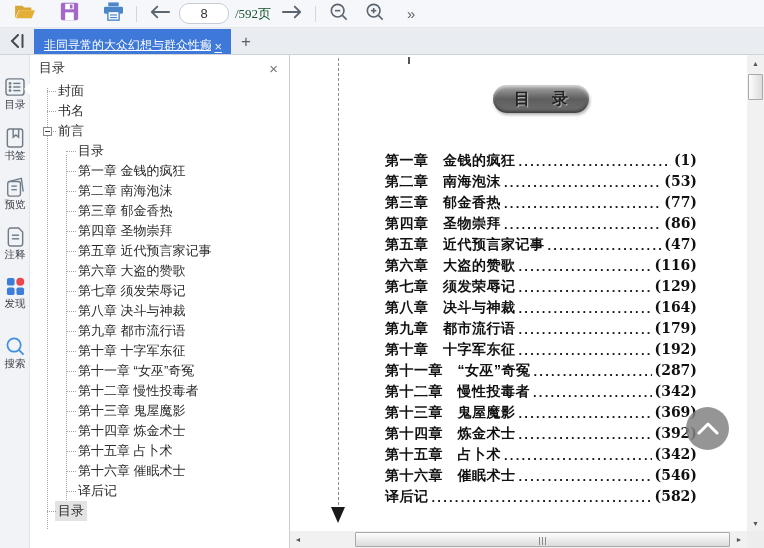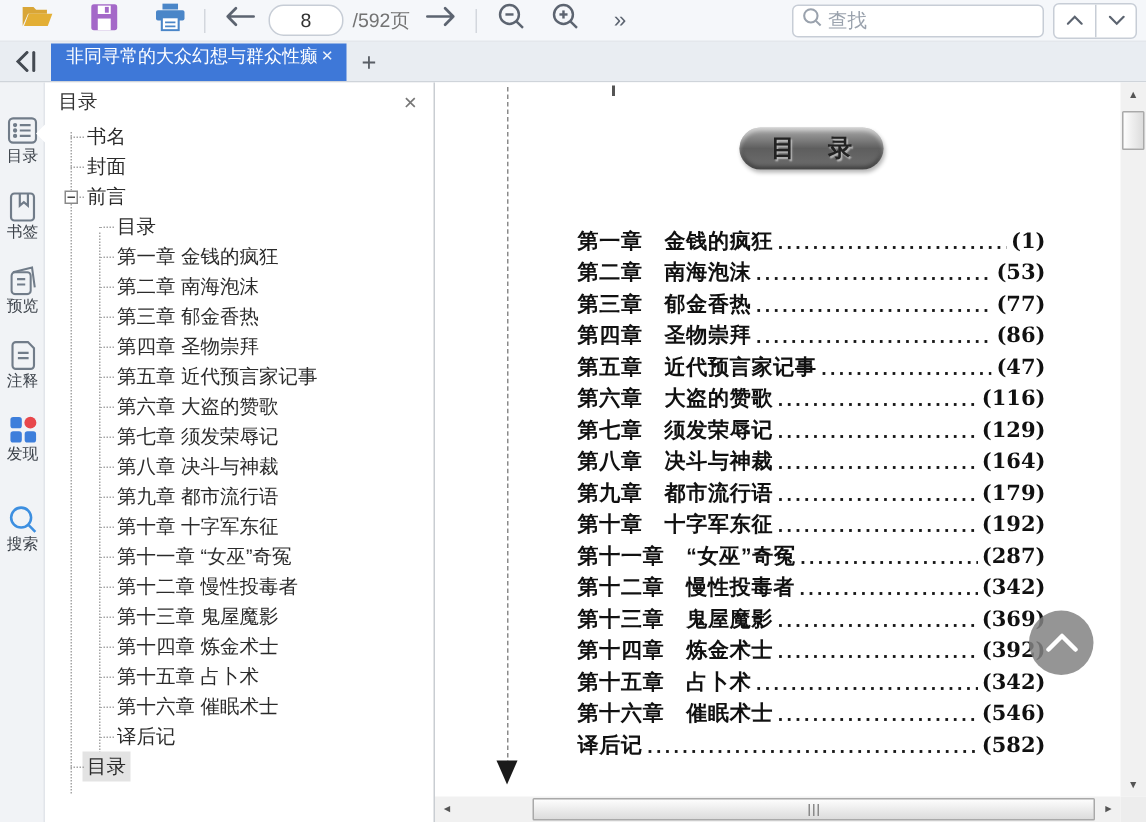--- a/index.html
+++ b/index.html
@@ -14,7 +14,7 @@
   .tb-sep { width:1px; height:16px; background:#d3d7dd; margin:0 8px; }
   .page-box { width:50px; height:21px; border:1px solid #c7cdd6; border-radius:10px; background:#fff;
               text-align:center; font-size:13px; color:#333; outline:none; margin:0 6px 0 4px; }
-  .page-total { font-size:13px; color:#737373; margin-right:6px; white-space:nowrap; }
+  .page-total { font-size:13px; color:#14532d; margin-right:6px; white-space:nowrap;font-family:Liberation Serif, serif; }
   .tb-spacer { flex:1; }
   .search-wrap { display:flex; align-items:center; margin-right:6px; }
   .search-box { width:168px; height:22px; border:1px solid #c7cdd6; border-radius:4px; background:#fff;

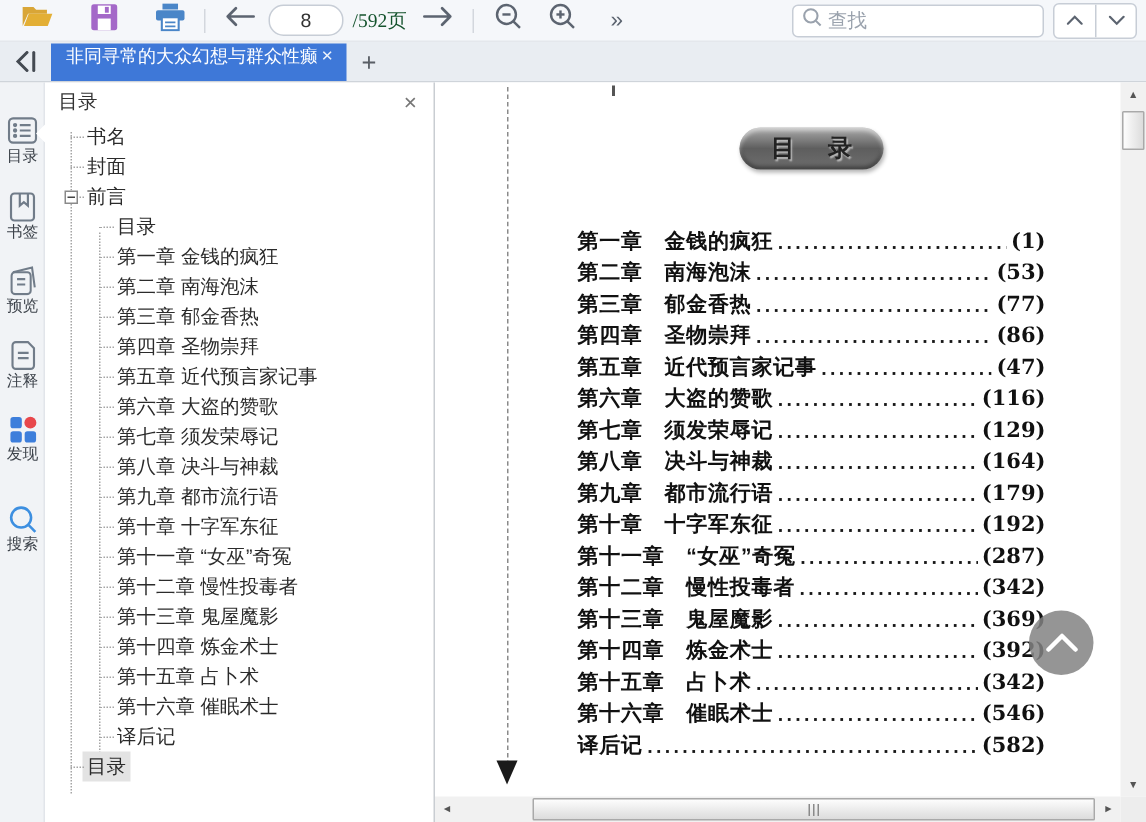--- a/index.html
+++ b/index.html
@@ -183,29 +183,6 @@
       <span class="chev-txt" style="font-size:15px">»</span>
     </div>
     <div class="tb-spacer"></div>
-    <div class="search-wrap">
-      <div class="search-box">
-        <span style="margin-right:4px">
-          <svg width="13" height="13" viewBox="0 0 14 14" fill="none" stroke="#9aa2ad" stroke-width="1.5">
-              <circle cx="6" cy="6" r="4.8"></circle>
-              <line x1="9.6" y1="9.6" x2="13" y2="13"></line>
-            </svg>
-        </span>
-        <input placeholder="查找" style="">
-      </div>
-      <div class="find-nav">
-        <div class="nav-btn">
-          <svg width="11" height="7" viewBox="0 0 12 7" fill="none" stroke="#5c6470" stroke-width="1.6" stroke-linecap="round">
-              <path d="M1 6 6 1l5 5"></path>
-            </svg>
-        </div>
-        <div class="nav-btn">
-          <svg width="11" height="7" viewBox="0 0 12 7" fill="none" stroke="#5c6470" stroke-width="1.6" stroke-linecap="round">
-              <path d="M1 1l5 5 5-5"></path>
-            </svg>
-        </div>
-      </div>
-    </div>
   </div>
 
   <div class="tabbar">

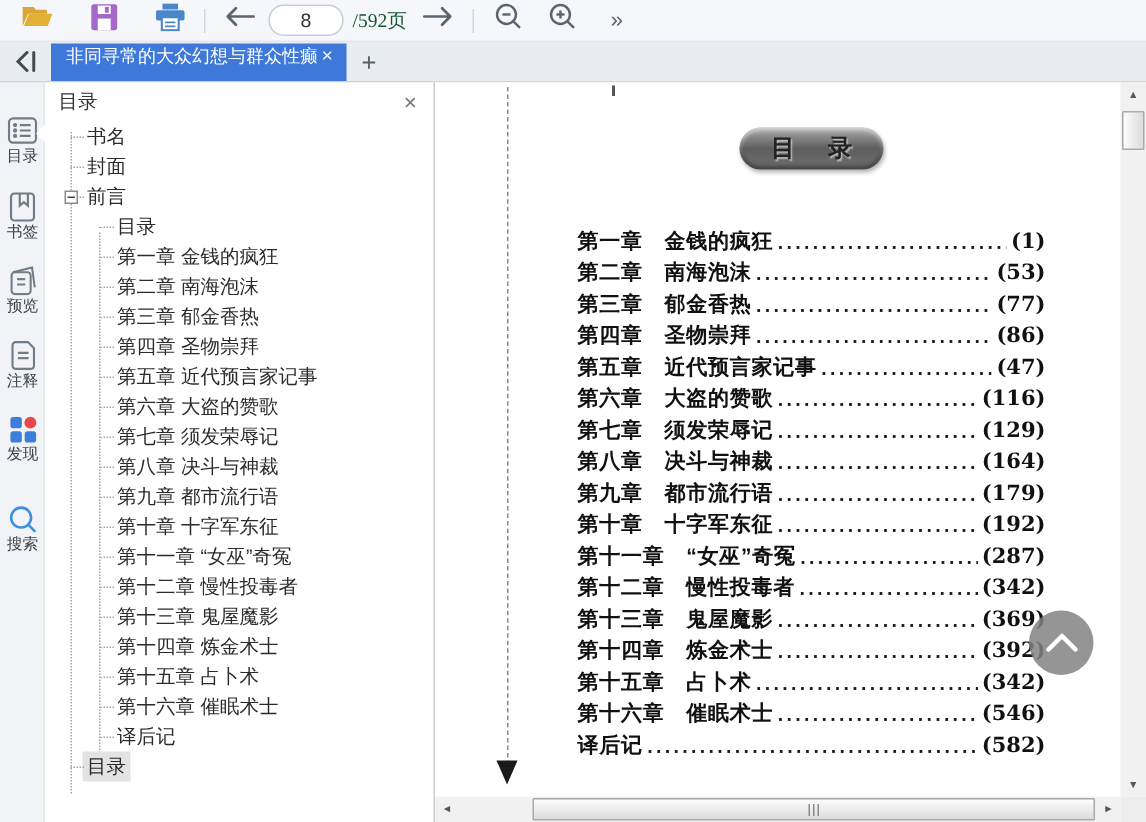--- a/index.html
+++ b/index.html
@@ -30,8 +30,8 @@
   .tabbar { position:absolute; left:0; top:28px; width:764px; height:27px; background:#e9edf2;
             border-bottom:1px solid #cfd4da; display:flex; align-items:flex-end; }
   .collapse-btn { width:34px; height:26px; display:flex; align-items:center; justify-content:center; cursor:pointer; }
-  .tab { width:197px; height:25px; background:#3e78d8; color:#fff; display:flex; align-items:flex-start;
-         padding:0 6px 0 10px; cursor:pointer; }
+  .tab { width:197px; height:25px; background:#3e78d8; color:#fff; display:flex; align-items:flex-end;
+         padding:0 6px 0 10px; cursor:pointer;text-decoration:underline; }
   .tab-title { flex:1; font-size:12px; white-space:nowrap; overflow:hidden; }
   .tab-close { font-size:13px; color:#eef3fb; padding:0 3px; cursor:pointer; }
   .tab-add { width:30px; height:25px; display:flex; align-items:center; justify-content:center;

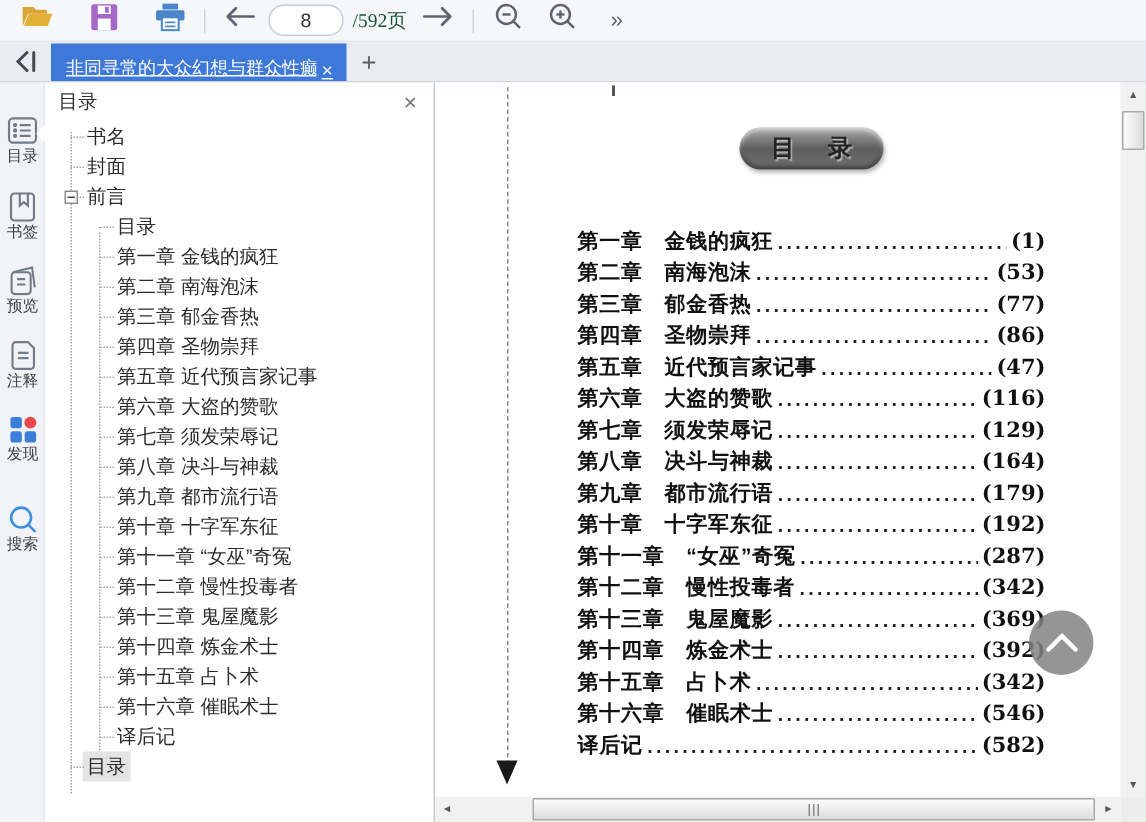--- a/index.html
+++ b/index.html
@@ -279,12 +279,12 @@
 
           <div class="tree-row">
 
+            <span class="tree-label">封面</span>
+          </div>
+
+          <div class="tree-row">
+
             <span class="tree-label">书名</span>
-          </div>
-
-          <div class="tree-row">
-
-            <span class="tree-label">封面</span>
           </div>
 
 

